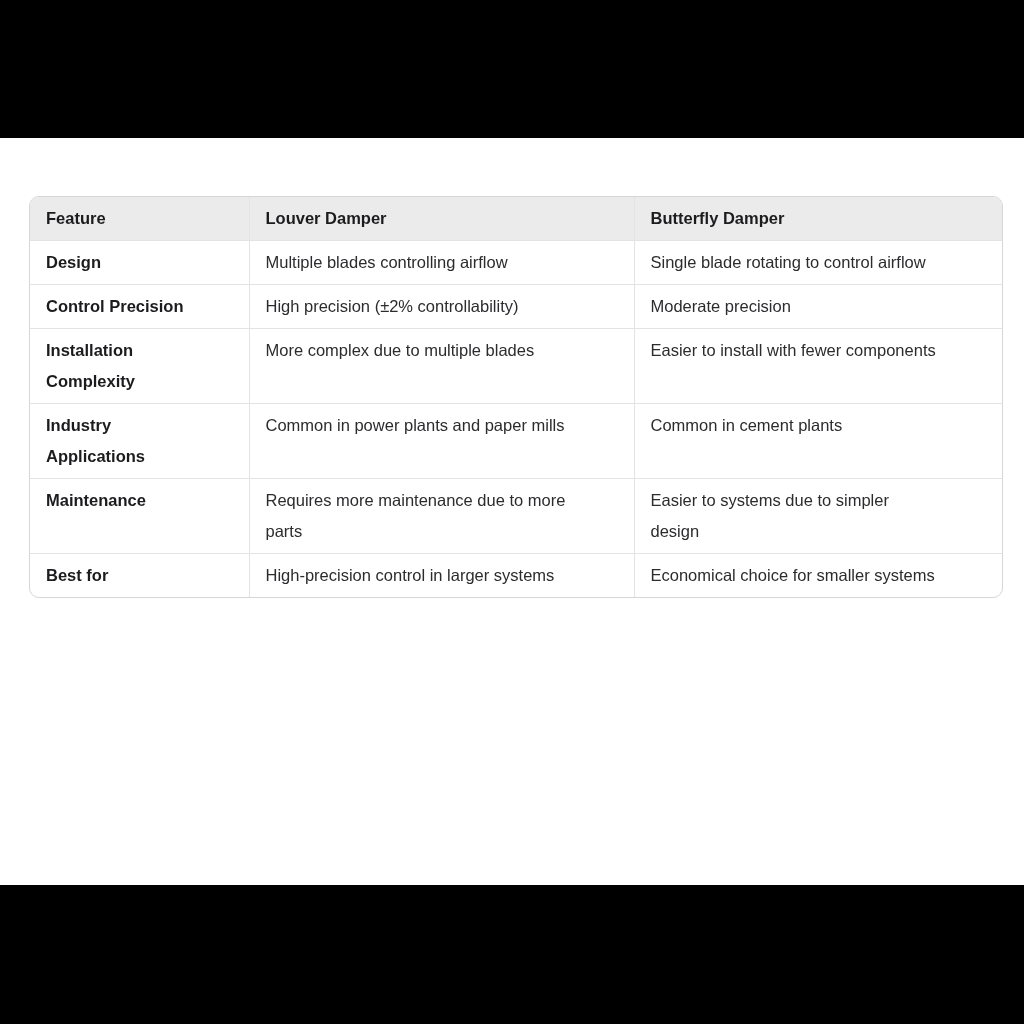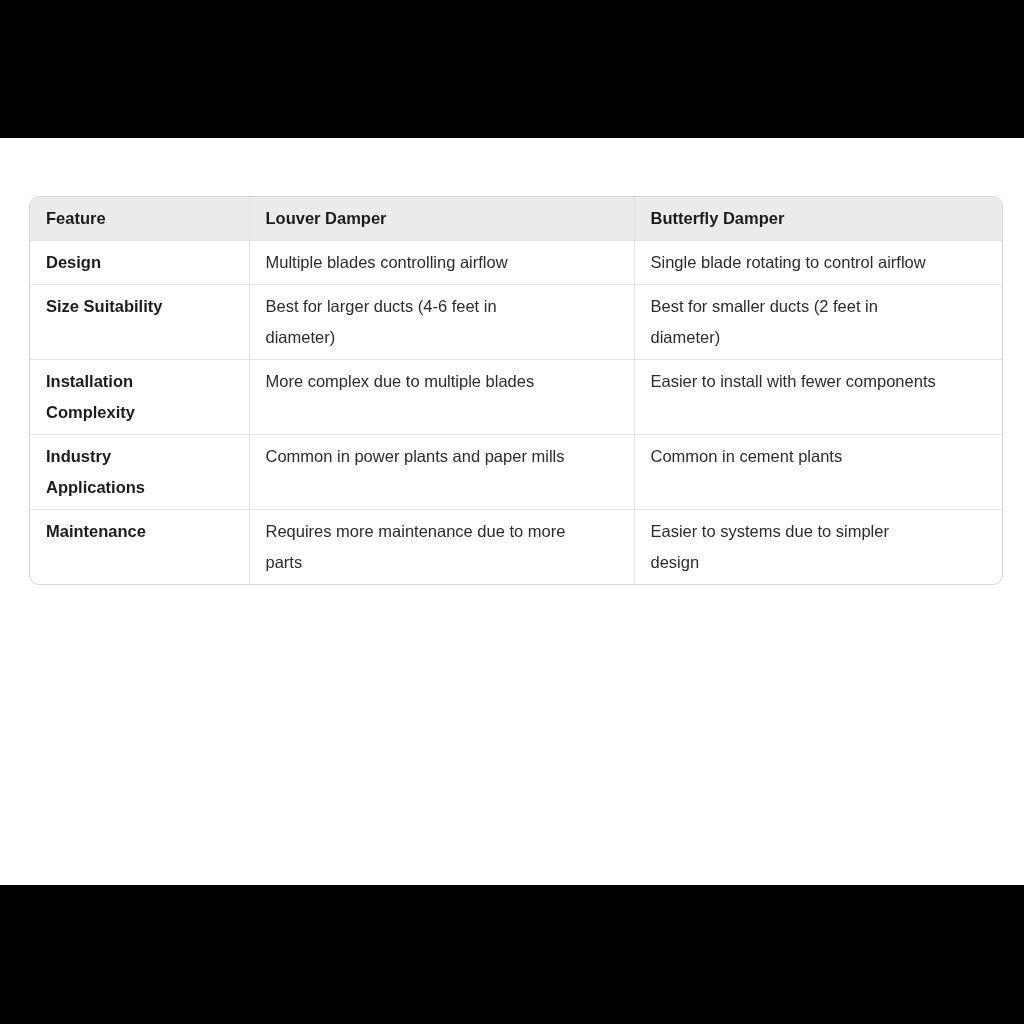--- a/index.html
+++ b/index.html
@@ -102,6 +102,11 @@
     <td>Single blade rotating to control airflow</td>
   </tr>
 
+  <tr>
+    <td class="feature-cell">Control Precision</td>
+    <td>High precision (±2% controllability)</td>
+    <td>Moderate precision</td>
+  </tr>
 
 
   <tr>

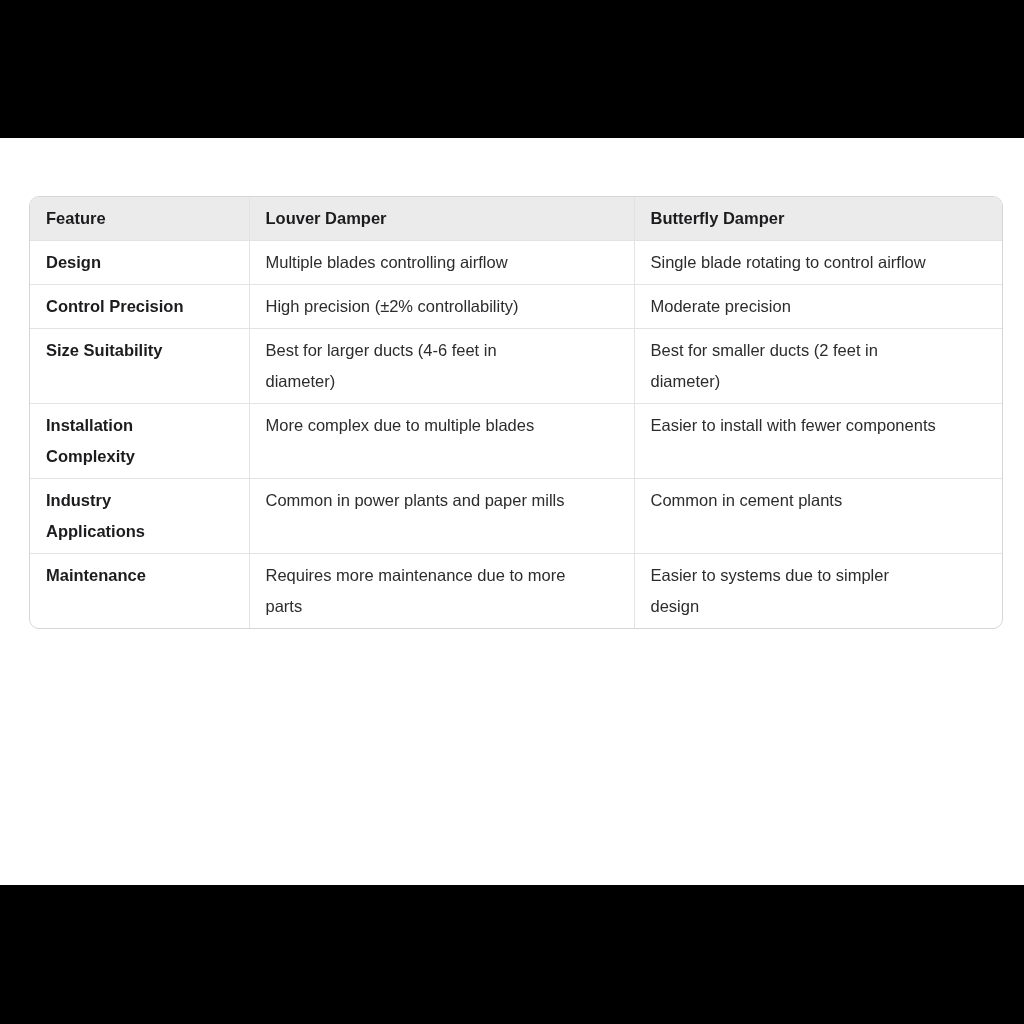--- a/index.html
+++ b/index.html
@@ -109,13 +109,6 @@
   </tr>
 
 
-  <tr>
-    <td class="feature-cell">Size Suitability</td>
-    <td>Best for larger ducts (4-6 feet in
-diameter)</td>
-    <td>Best for smaller ducts (2 feet in
-diameter)</td>
-  </tr>
 
 
   <tr>

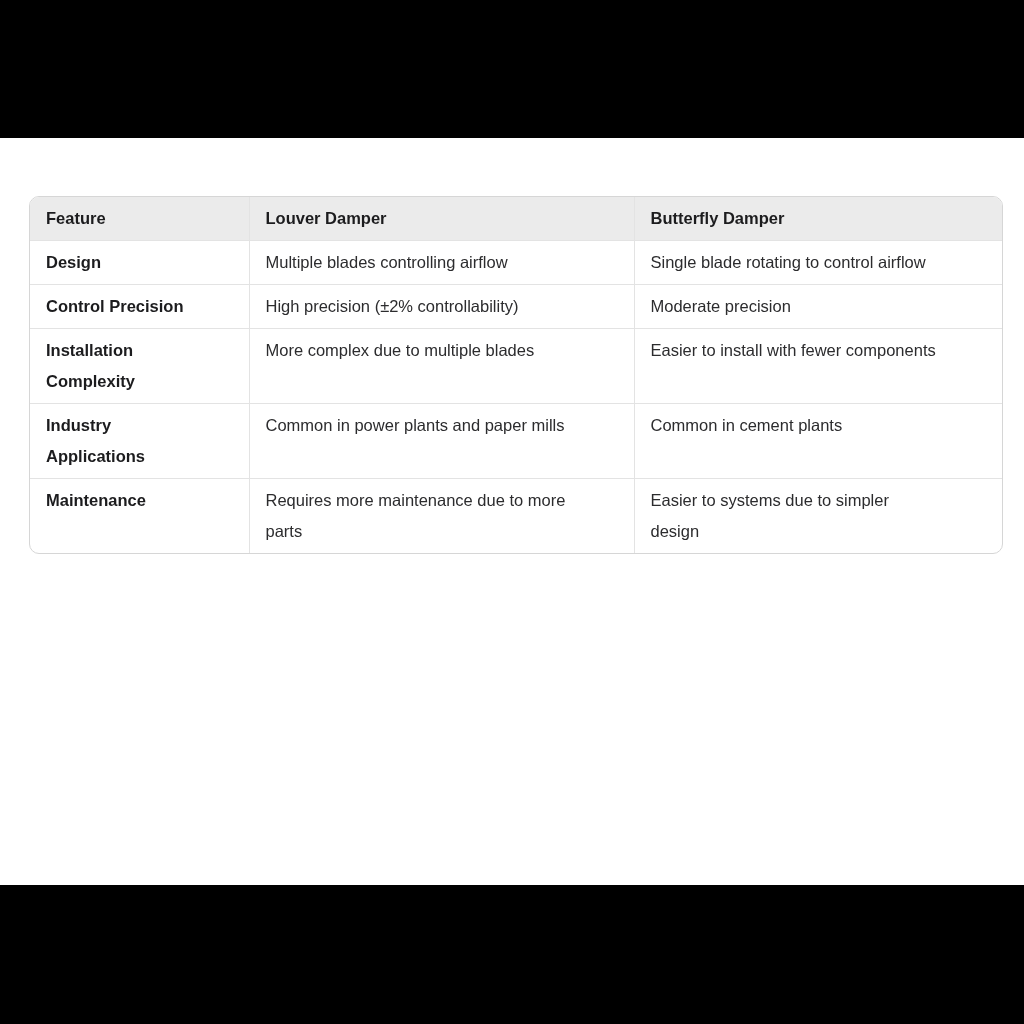--- a/index.html
+++ b/index.html
@@ -133,6 +133,11 @@
 design</td>
   </tr>
 
+  <tr>
+    <td class="feature-cell">Best for</td>
+    <td>High-precision control in larger systems</td>
+    <td>Economical choice for smaller systems</td>
+  </tr>
 </tbody>
     </table>
   </div>

